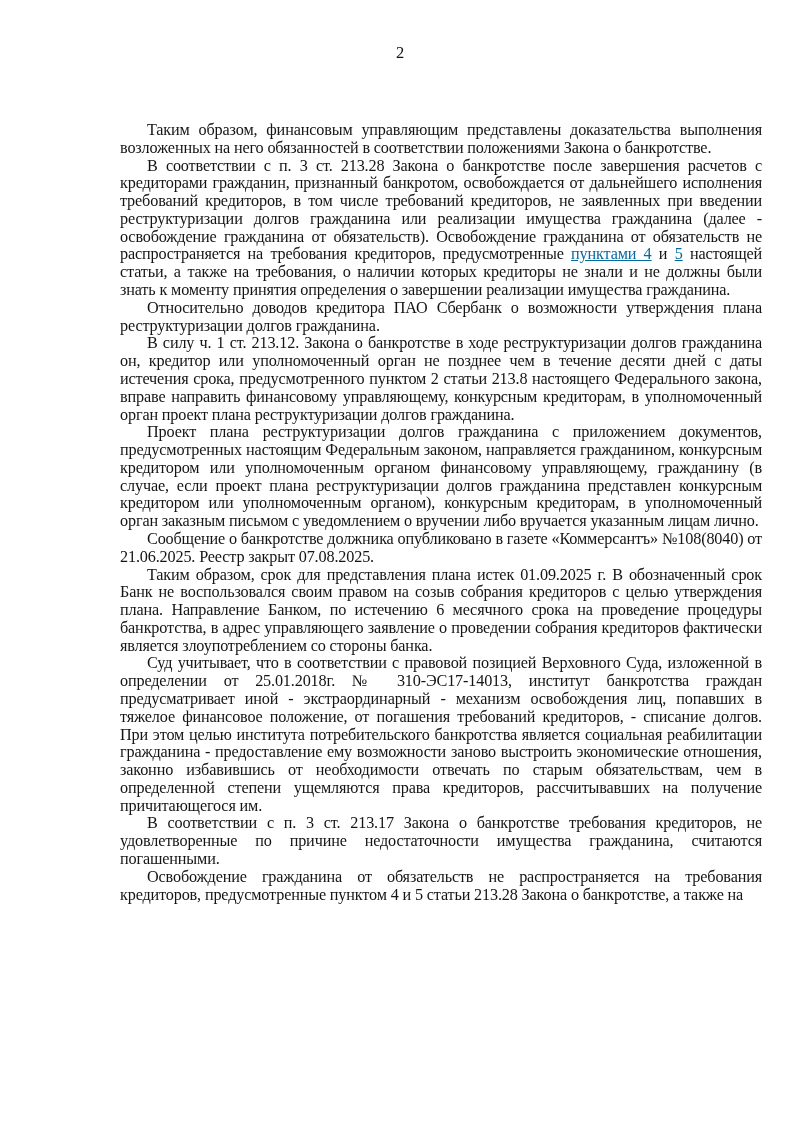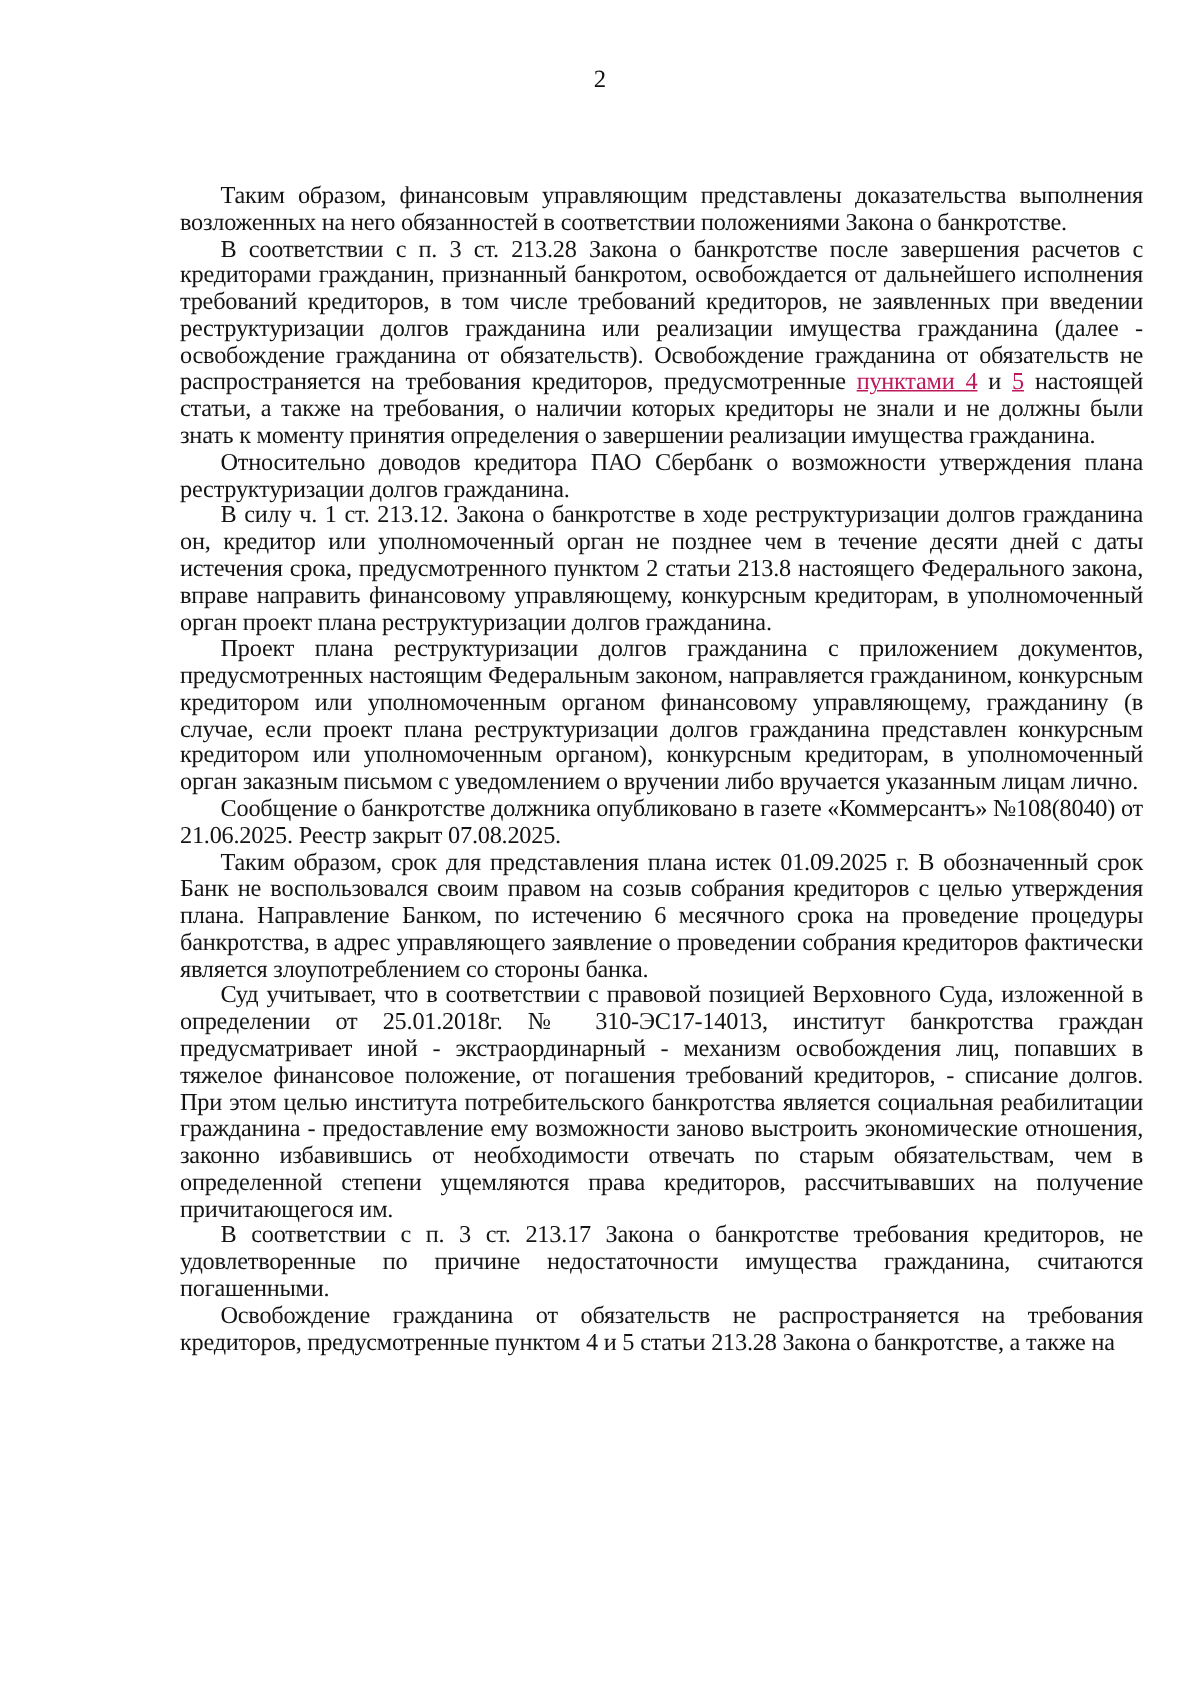--- a/index.html
+++ b/index.html
@@ -19,7 +19,7 @@
     text-align: justify; letter-spacing: -0.15px; margin-top: 45px;
   }
   .body-text p { margin: 0; text-indent: 27px; }
-  .link { color: #be185d; text-decoration: underline; }
+  .link { color: #0369a1; text-decoration: underline; }
 </style>
 </head>
 <body>

